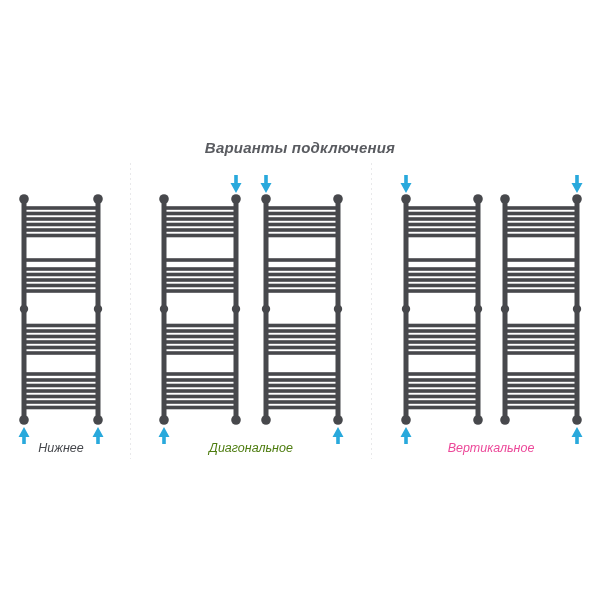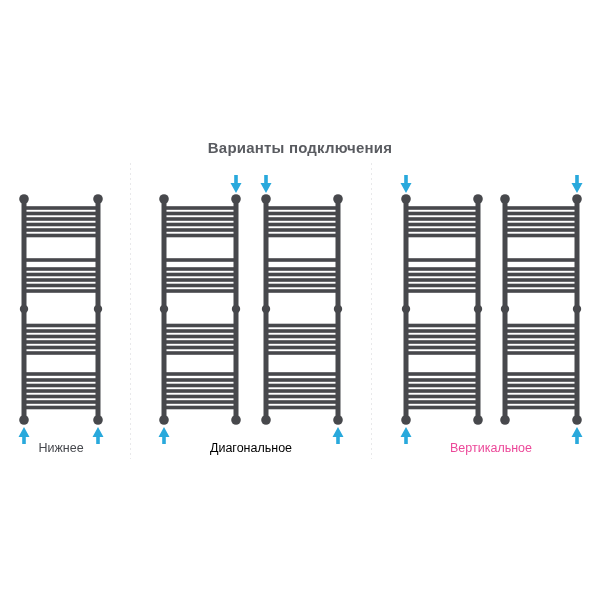--- a/index.html
+++ b/index.html
@@ -7,7 +7,7 @@
     width:600px;height:600px;background:#ffffff;position:relative;overflow:hidden;
     font-family:"Liberation Sans", sans-serif;
   }
-  .canvas{position:absolute;inset:0;width:504px;height:600px;}
+  .canvas{position:absolute;inset:0;width:504px;height:600px;font-style:italic;}
   .title{
     position:absolute;top:139px;left:0;width:600px;text-align:center;
     font-size:15px;font-weight:bold;letter-spacing:.2px;color:#595B60;

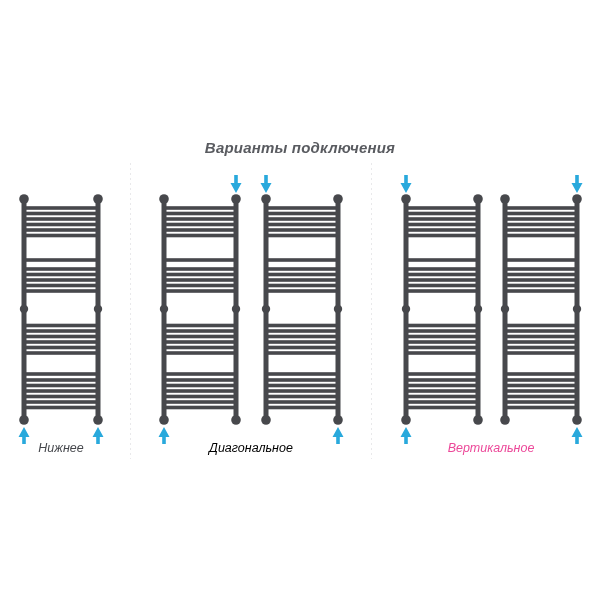--- a/index.html
+++ b/index.html
@@ -213,7 +213,7 @@
       </g>
     </svg>
   <div class="section-label" style="left: 61px; color: rgb(69, 71, 76);">Нижнее</div>
-  <div class="section-label" style="left: 251px; color: #000000;">Диагональное</div>
+  <div class="section-label" style="left: 251px; color: #4d7c0f;">Диагональное</div>
   <div class="section-label" style="left: 491px; color: #ec4899;">Вертикальное</div>
 </div>
 

